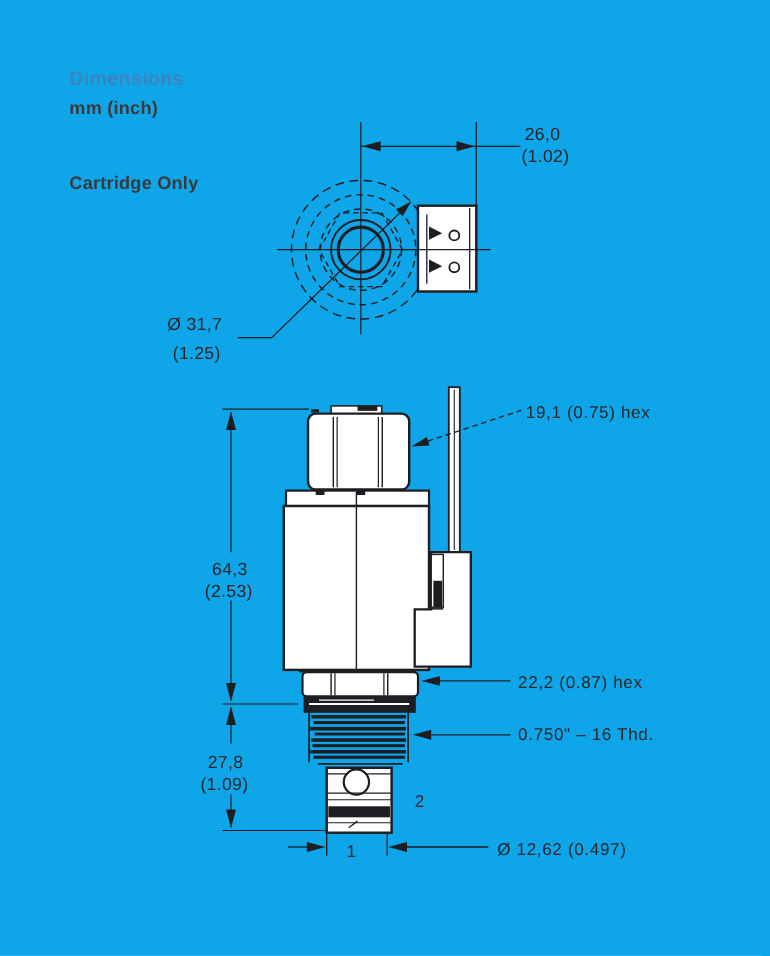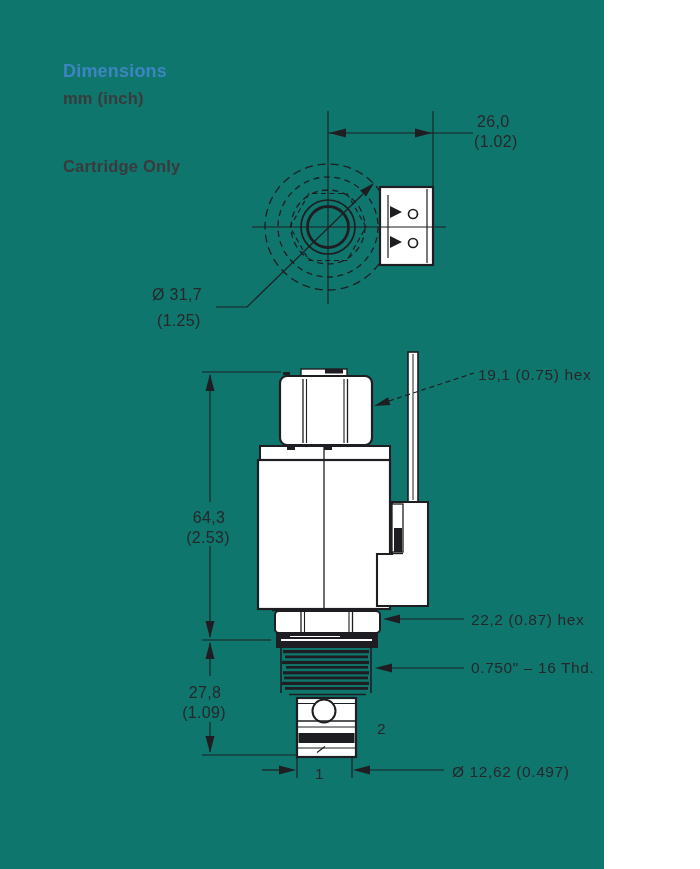--- a/index.html
+++ b/index.html
@@ -5,8 +5,8 @@
   html,body{margin:0;padding:0;background:#ffffff;}
   .page{
     position:relative;
-    width:604px;height:869px;
-    background:#0f766e;
+    width:700px;height:869px;
+    background:#0ea5e9;
     font-family:"Liberation Sans",sans-serif;
     overflow:hidden;
   }

